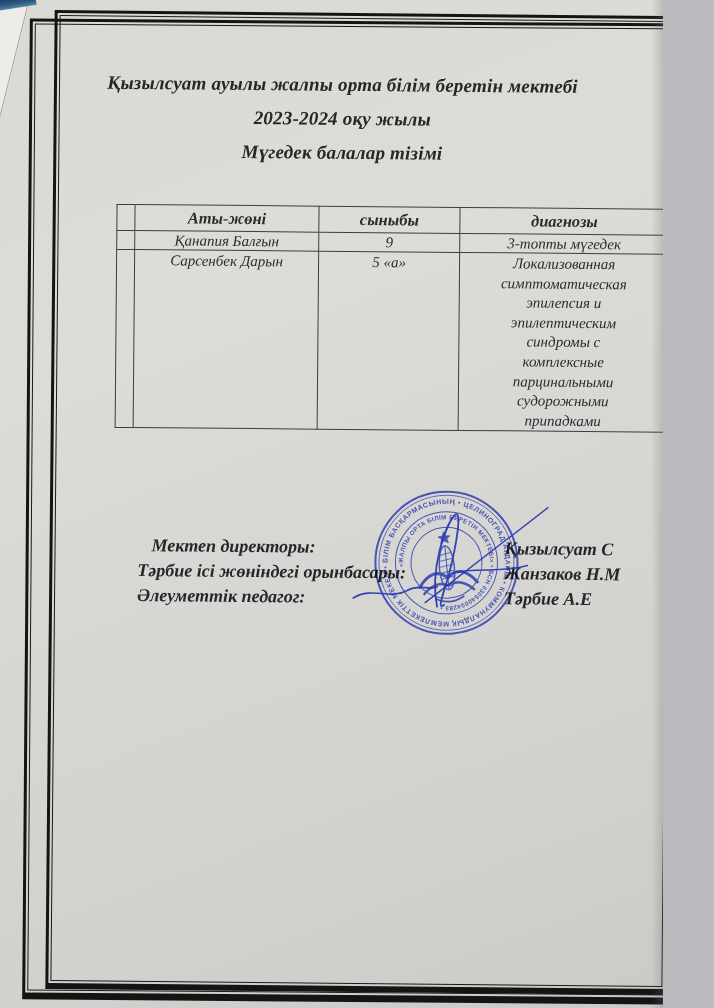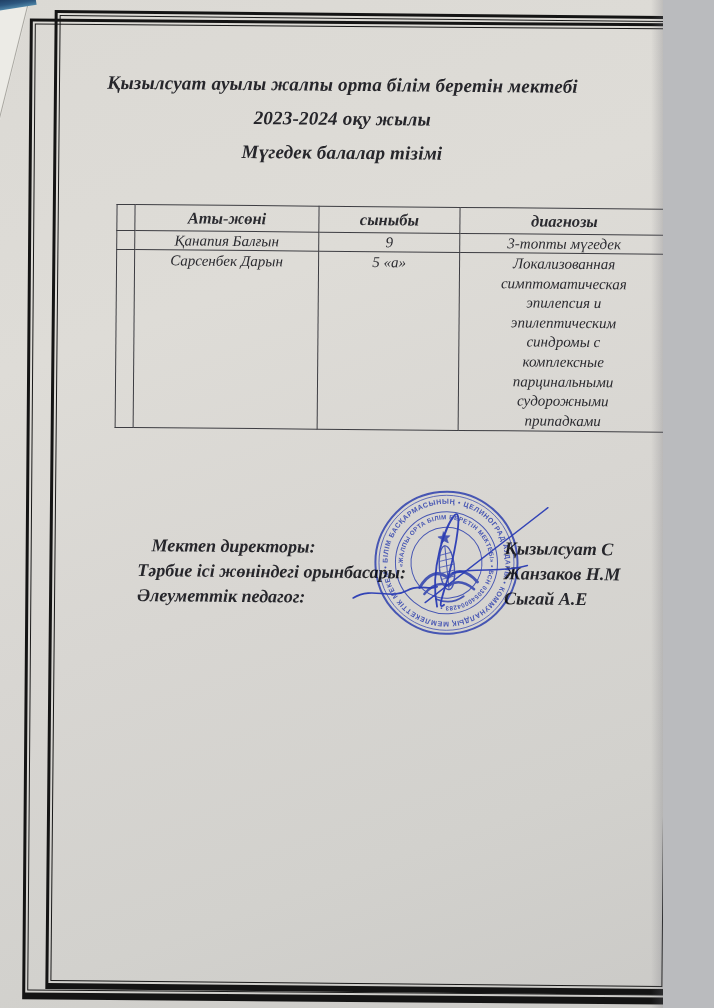--- a/index.html
+++ b/index.html
@@ -105,7 +105,7 @@
       </div>
       <div class="sign-row">
         <span class="sign-role">Әлеуметтік педагог:</span>
-        <span class="sign-name">Сыгай А.Е</span>
+        <span class="sign-name">Тәрбие А.Е</span>
       </div>
     </div>
 

